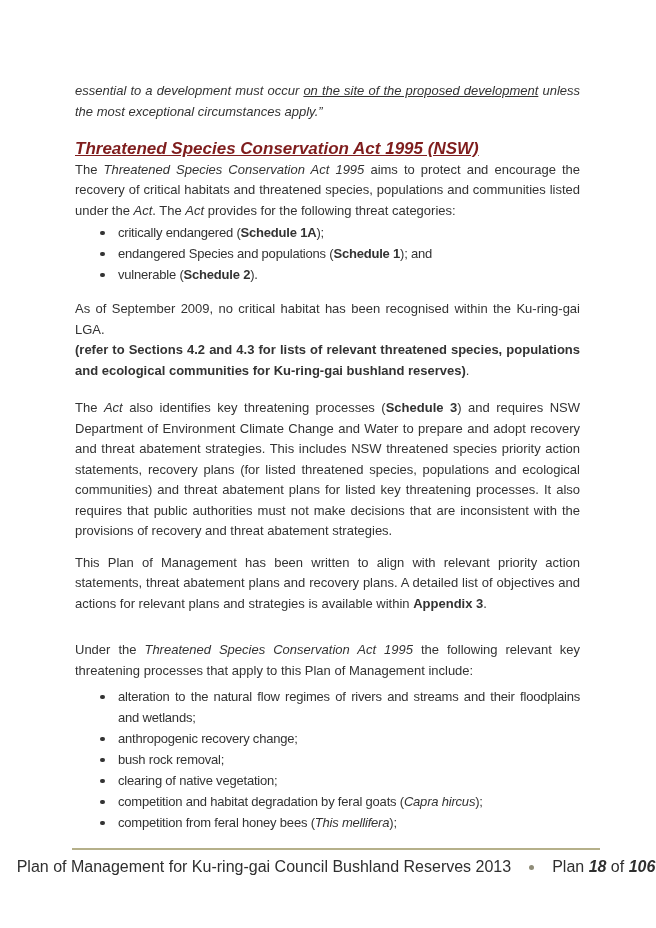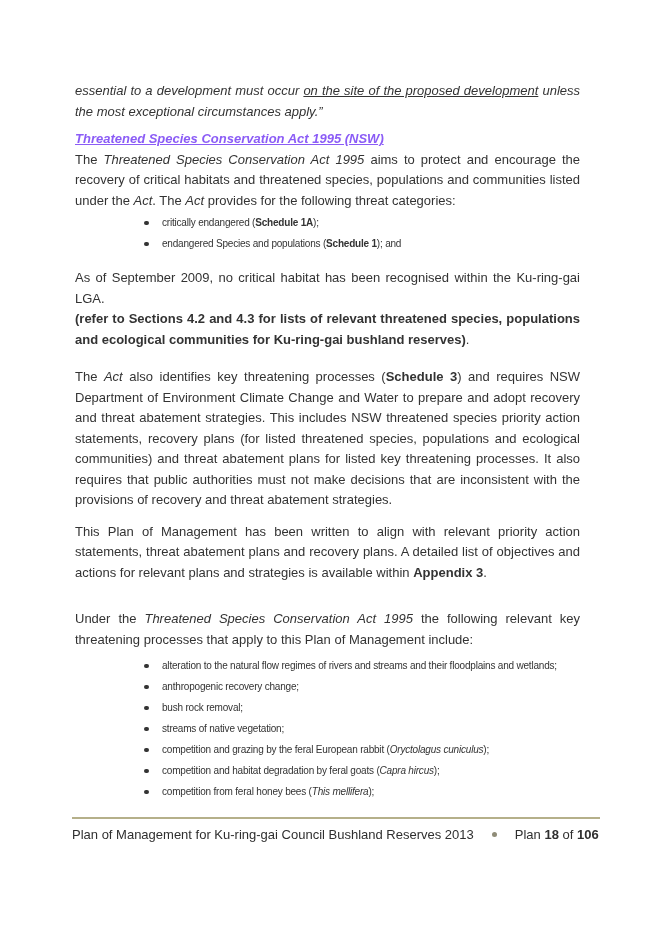--- a/index.html
+++ b/index.html
@@ -13,8 +13,8 @@
   .justify{text-align:justify;}
   .quote{font-style:italic;}
   .heading{
-    margin:7px 0 0;font-size:13px;line-height:20.5px;
-    font-weight:bold;font-style:italic;text-decoration:underline;color:#8b5cf6;
+    margin:17px 0 0;font-size:17px;line-height:20.5px;
+    font-weight:bold;font-style:italic;text-decoration:underline;color:#7f1d1d;
   }
   ul{margin:1px 0 0;padding:0 0 0 43px;list-style:none;}
   li{

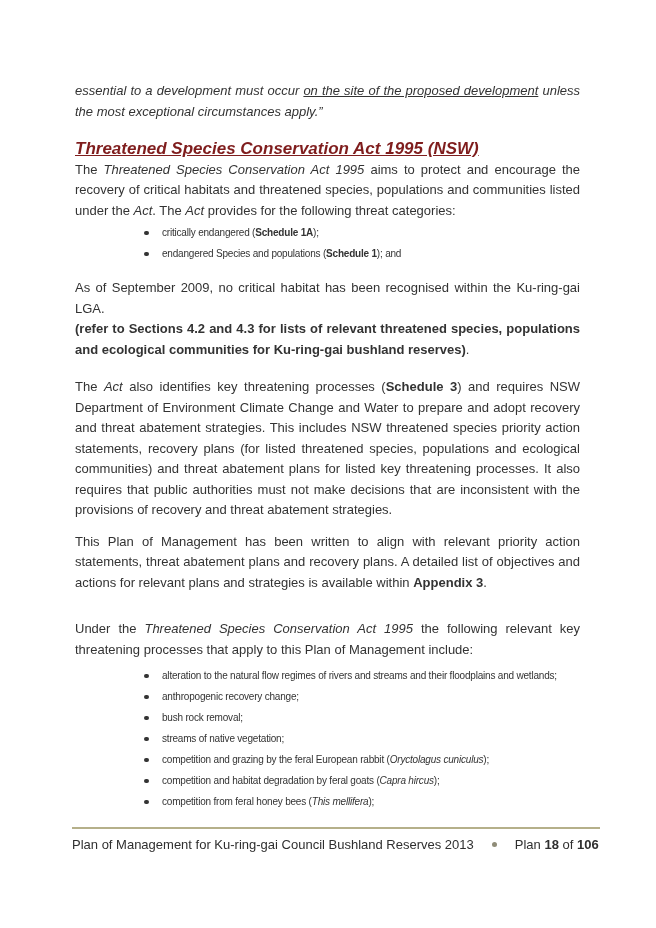--- a/index.html
+++ b/index.html
@@ -18,8 +18,8 @@
   }
   ul{margin:1px 0 0;padding:0 0 0 43px;list-style:none;}
   li{
-    position:relative;font-size:10px;line-height:21px;
-    letter-spacing:-0.2px;text-align:justify;margin-left:44px;
+    position:relative;font-size:13px;line-height:21px;
+    letter-spacing:-0.2px;text-align:justify;
   }
   li::before{
     content:"";position:absolute;left:-18px;top:8.5px;

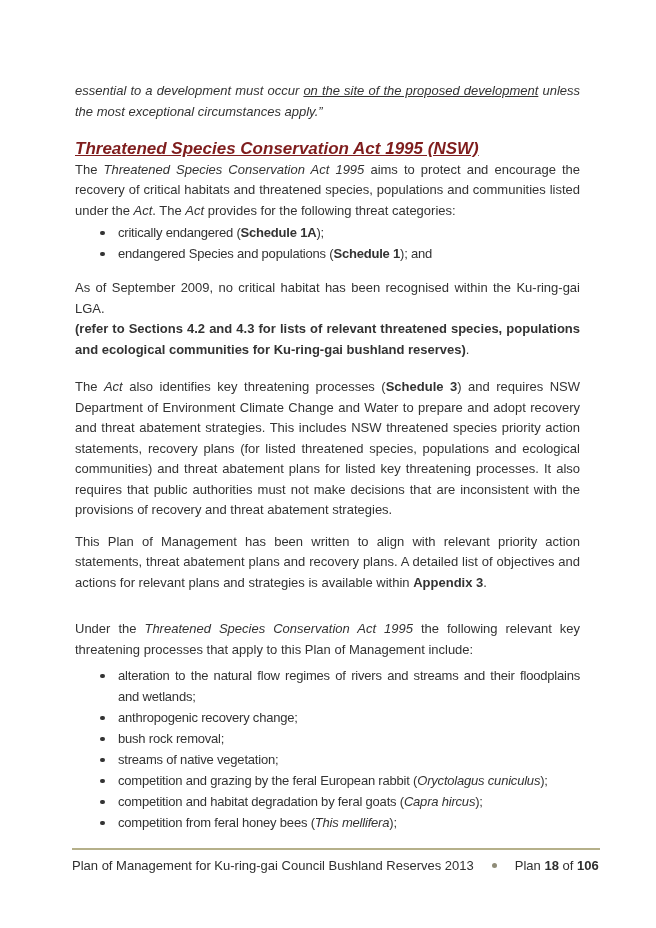--- a/index.html
+++ b/index.html
@@ -57,6 +57,7 @@
     <ul class="list-1">
       <li><span>critically endangered (</span><span class="seg-b">Schedule 1A</span><span>);</span></li>
       <li><span>endangered Species and populations (</span><span class="seg-b">Schedule 1</span><span>); and</span></li>
+      <li><span>vulnerable (</span><span class="seg-b">Schedule 2</span><span>).</span></li>
     </ul>
 
     <p class="justify asof"><span>As of September 2009, no critical habitat has been recognised within the Ku-ring-gai LGA.</span><br><span class="seg-b">(refer to Sections 4.2 and 4.3 for lists of relevant threatened species, populations and ecological communities for Ku-ring-gai bushland reserves)</span><span>.</span></p>

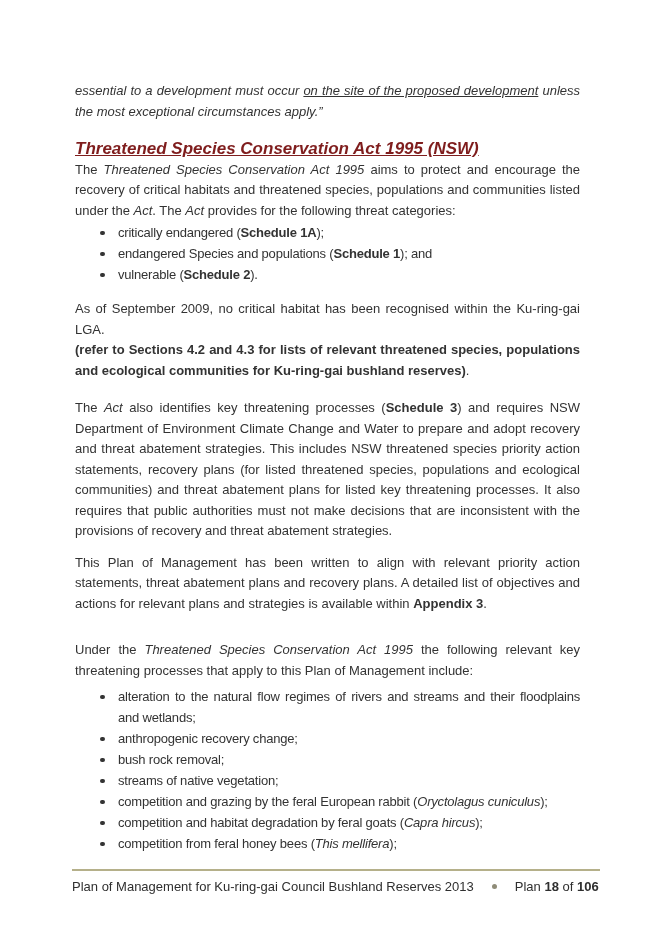--- a/index.html
+++ b/index.html
@@ -72,7 +72,7 @@
       <li><span>alteration to the natural flow regimes of rivers and streams and their floodplains and wetlands;</span></li>
       <li><span>anthropogenic recovery change;</span></li>
       <li><span>bush rock removal;</span></li>
-      <li><span>streams of native vegetation;</span></li>
+      <li><span>clearing of native vegetation;</span></li>
       <li><span>competition and grazing by the feral European rabbit (</span><span class="seg-i">Oryctolagus cuniculus</span><span>);</span></li>
       <li><span>competition and habitat degradation by feral goats (</span><span class="seg-i">Capra hircus</span><span>);</span></li>
       <li><span>competition from feral honey bees (</span><span class="seg-i">This mellifera</span><span>);</span></li>

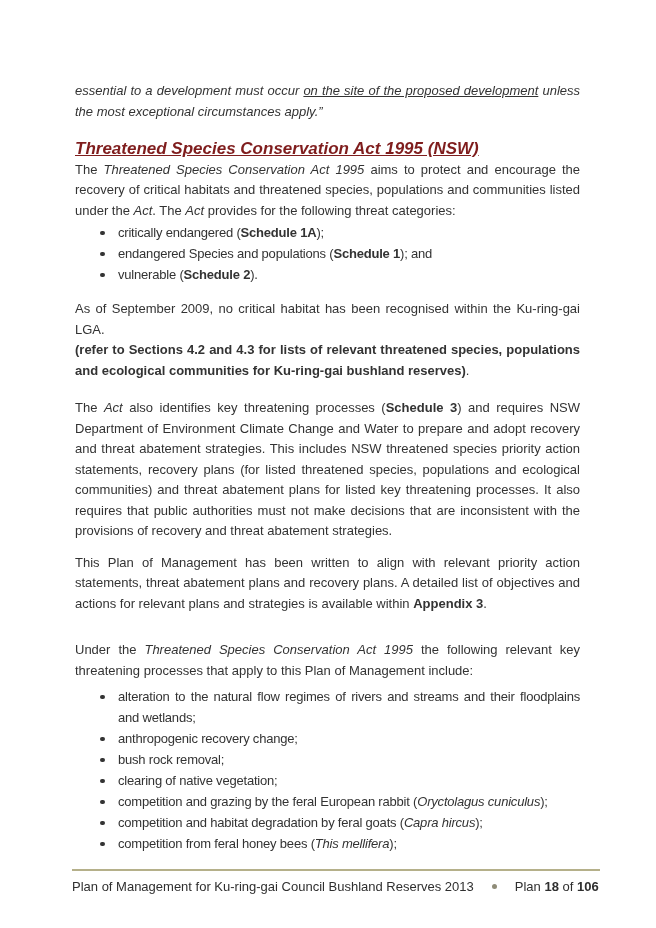--- a/index.html
+++ b/index.html
@@ -73,7 +73,6 @@
       <li><span>anthropogenic recovery change;</span></li>
       <li><span>bush rock removal;</span></li>
       <li><span>clearing of native vegetation;</span></li>
-      <li><span>competition and grazing by the feral European rabbit (</span><span class="seg-i">Oryctolagus cuniculus</span><span>);</span></li>
       <li><span>competition and habitat degradation by feral goats (</span><span class="seg-i">Capra hircus</span><span>);</span></li>
       <li><span>competition from feral honey bees (</span><span class="seg-i">This mellifera</span><span>);</span></li>
     </ul>

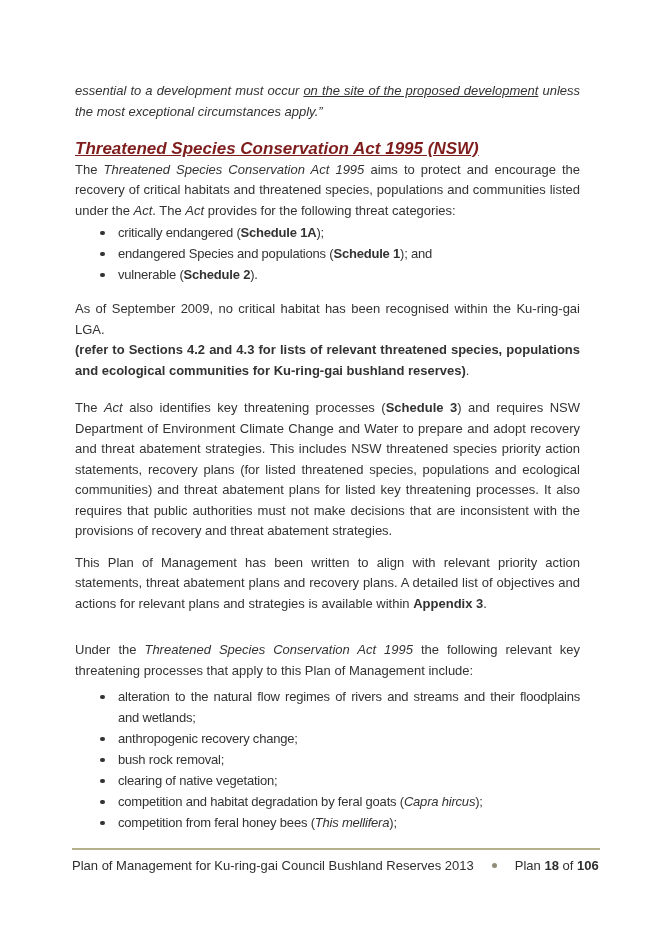--- a/index.html
+++ b/index.html
@@ -33,8 +33,8 @@
   footer{margin-top:15px;padding-left:72px;}
   .rule{width:528px;height:2px;background:#b5b08a;}
   .footer-row{
-    width:528px;display:flex;align-items:center;justify-content:flex-start;
-    gap:18px;margin-top:8px;font-size:13px;color:#2f2f2f;white-space:nowrap;
+    width:528px;display:flex;align-items:center;justify-content:center;
+    gap:18px;margin-top:8px;font-size:16px;color:#2f2f2f;white-space:nowrap;
   }
   .dot{width:5px;height:5px;border-radius:50%;background:#8f8c78;flex:0 0 auto;}
   .seg-b{font-weight:bold;}

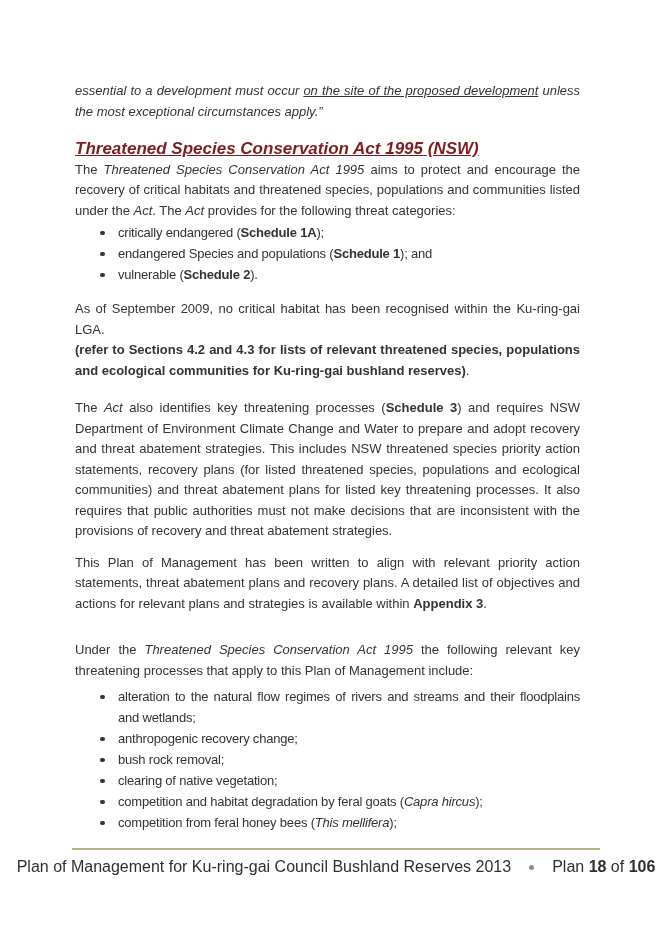--- a/index.html
+++ b/index.html
@@ -40,7 +40,7 @@
   .seg-b{font-weight:bold;}
   .seg-i{font-style:italic;}
   .seg-u{text-decoration:underline;}
-  b{font-weight:bold;}
+  b{font-weight:bold;font-style:italic;}
 </style>
 </head>
 <body>

